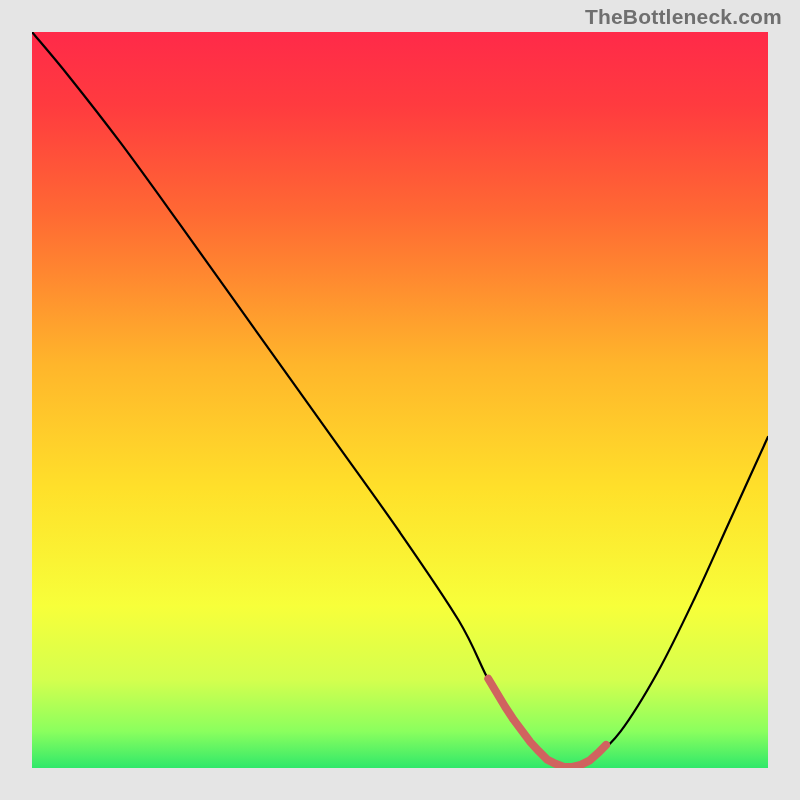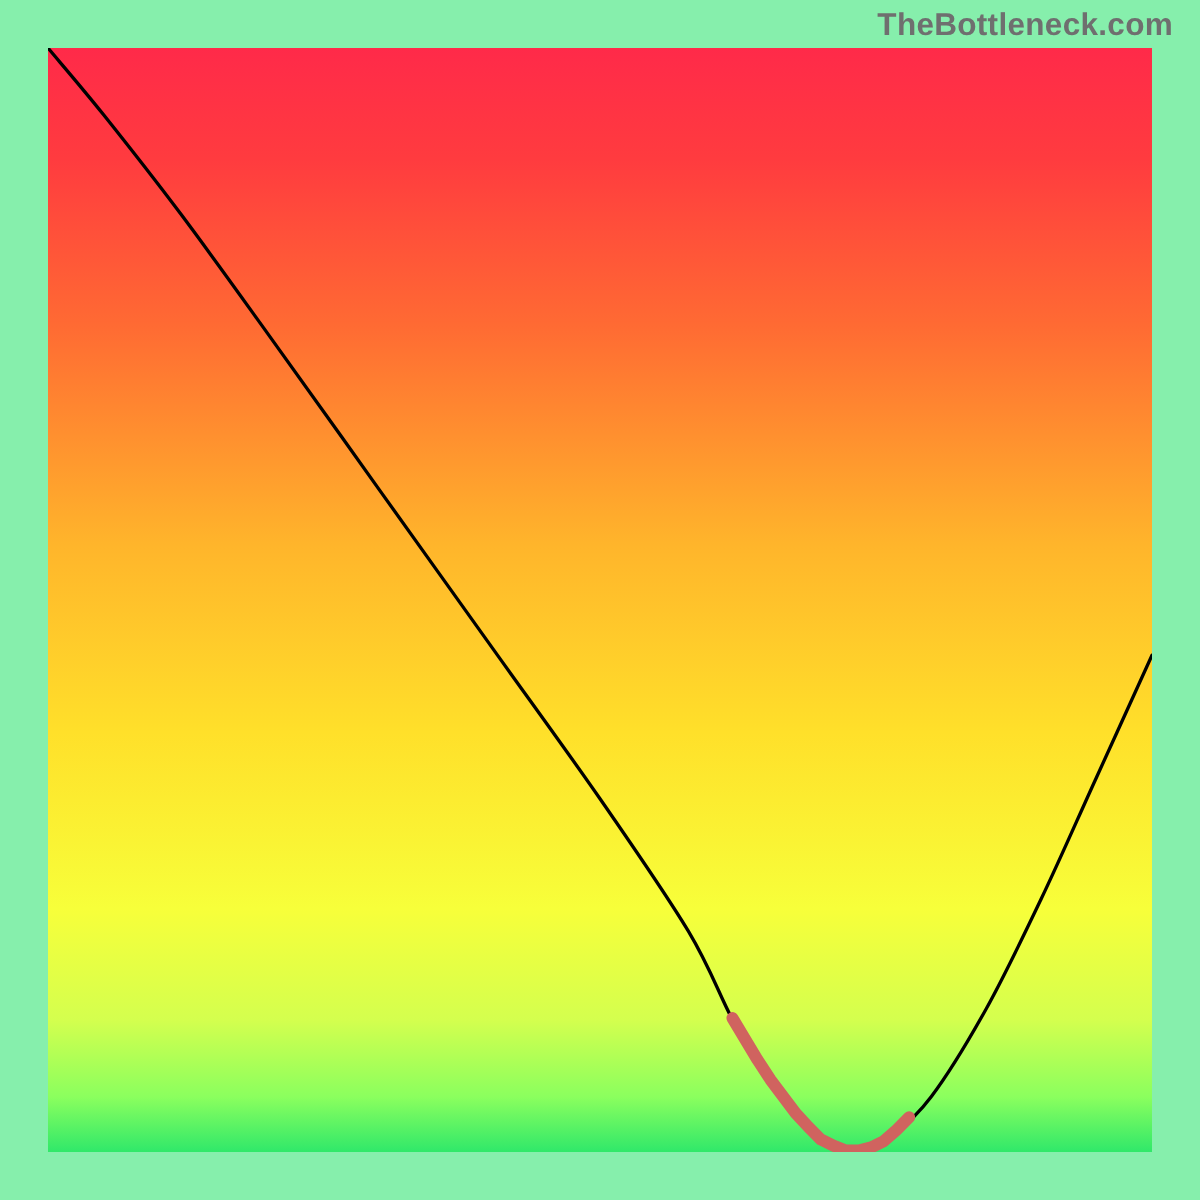--- a/index.html
+++ b/index.html
@@ -16,7 +16,7 @@
     top: 0;
     width: 800px;
     height: 800px;
-    background: #86efac;
+    background: #e5e5e5;
   }
   .plot {
     position: absolute;

